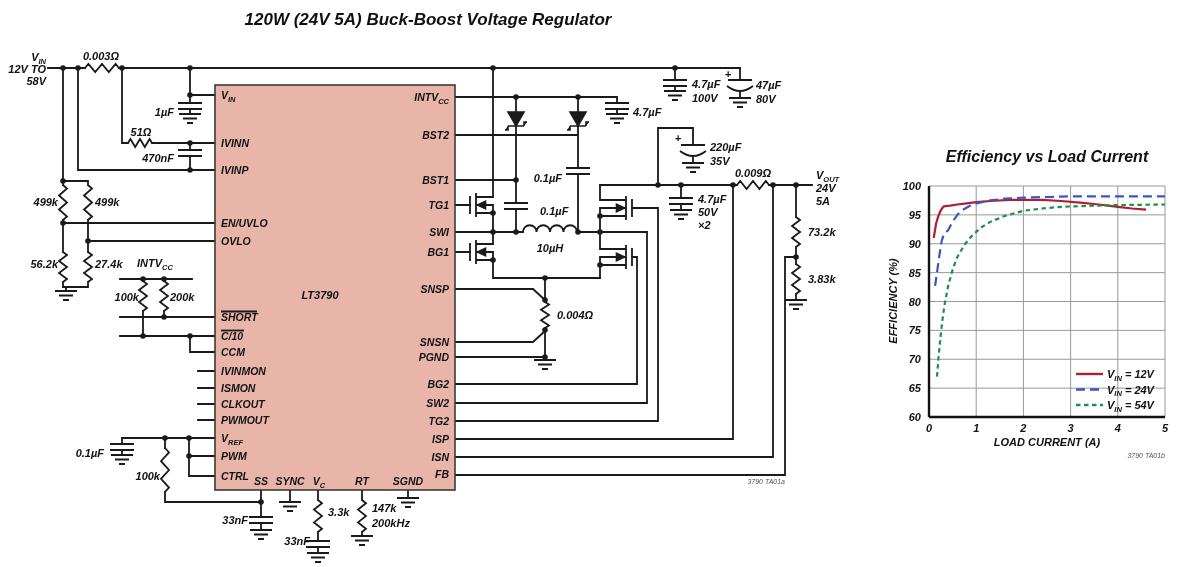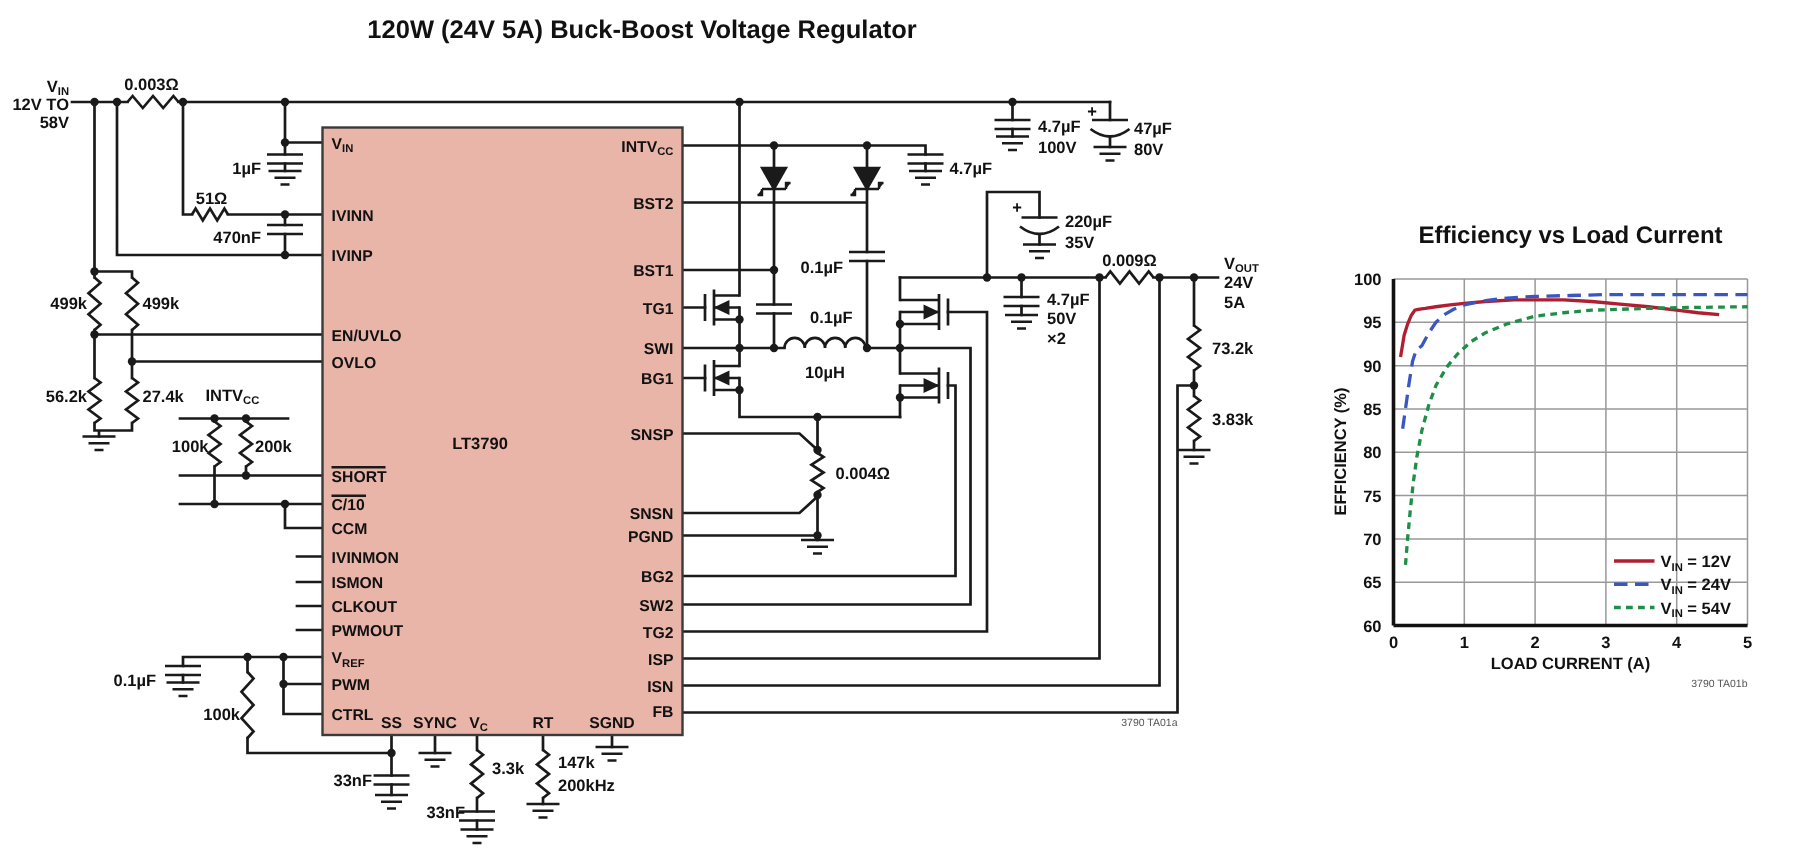--- a/index.html
+++ b/index.html
@@ -4,7 +4,7 @@
 <style>
   html,body{margin:0;padding:0;background:#fff;}
   .canvas{position:relative;width:1200px;height:567px;background:#ffffff;overflow:hidden;
-          font-family:"Liberation Sans",sans-serif;}
+          font-family:"Liberation Sans",sans-serif;font-style:italic;}
   svg{position:absolute;left:0;top:0;}
   .wire{stroke:#1a1a1a;stroke-width:1.8;fill:none;stroke-linecap:square;}
   .sym{stroke:#1a1a1a;stroke-width:1.8;fill:none;}

